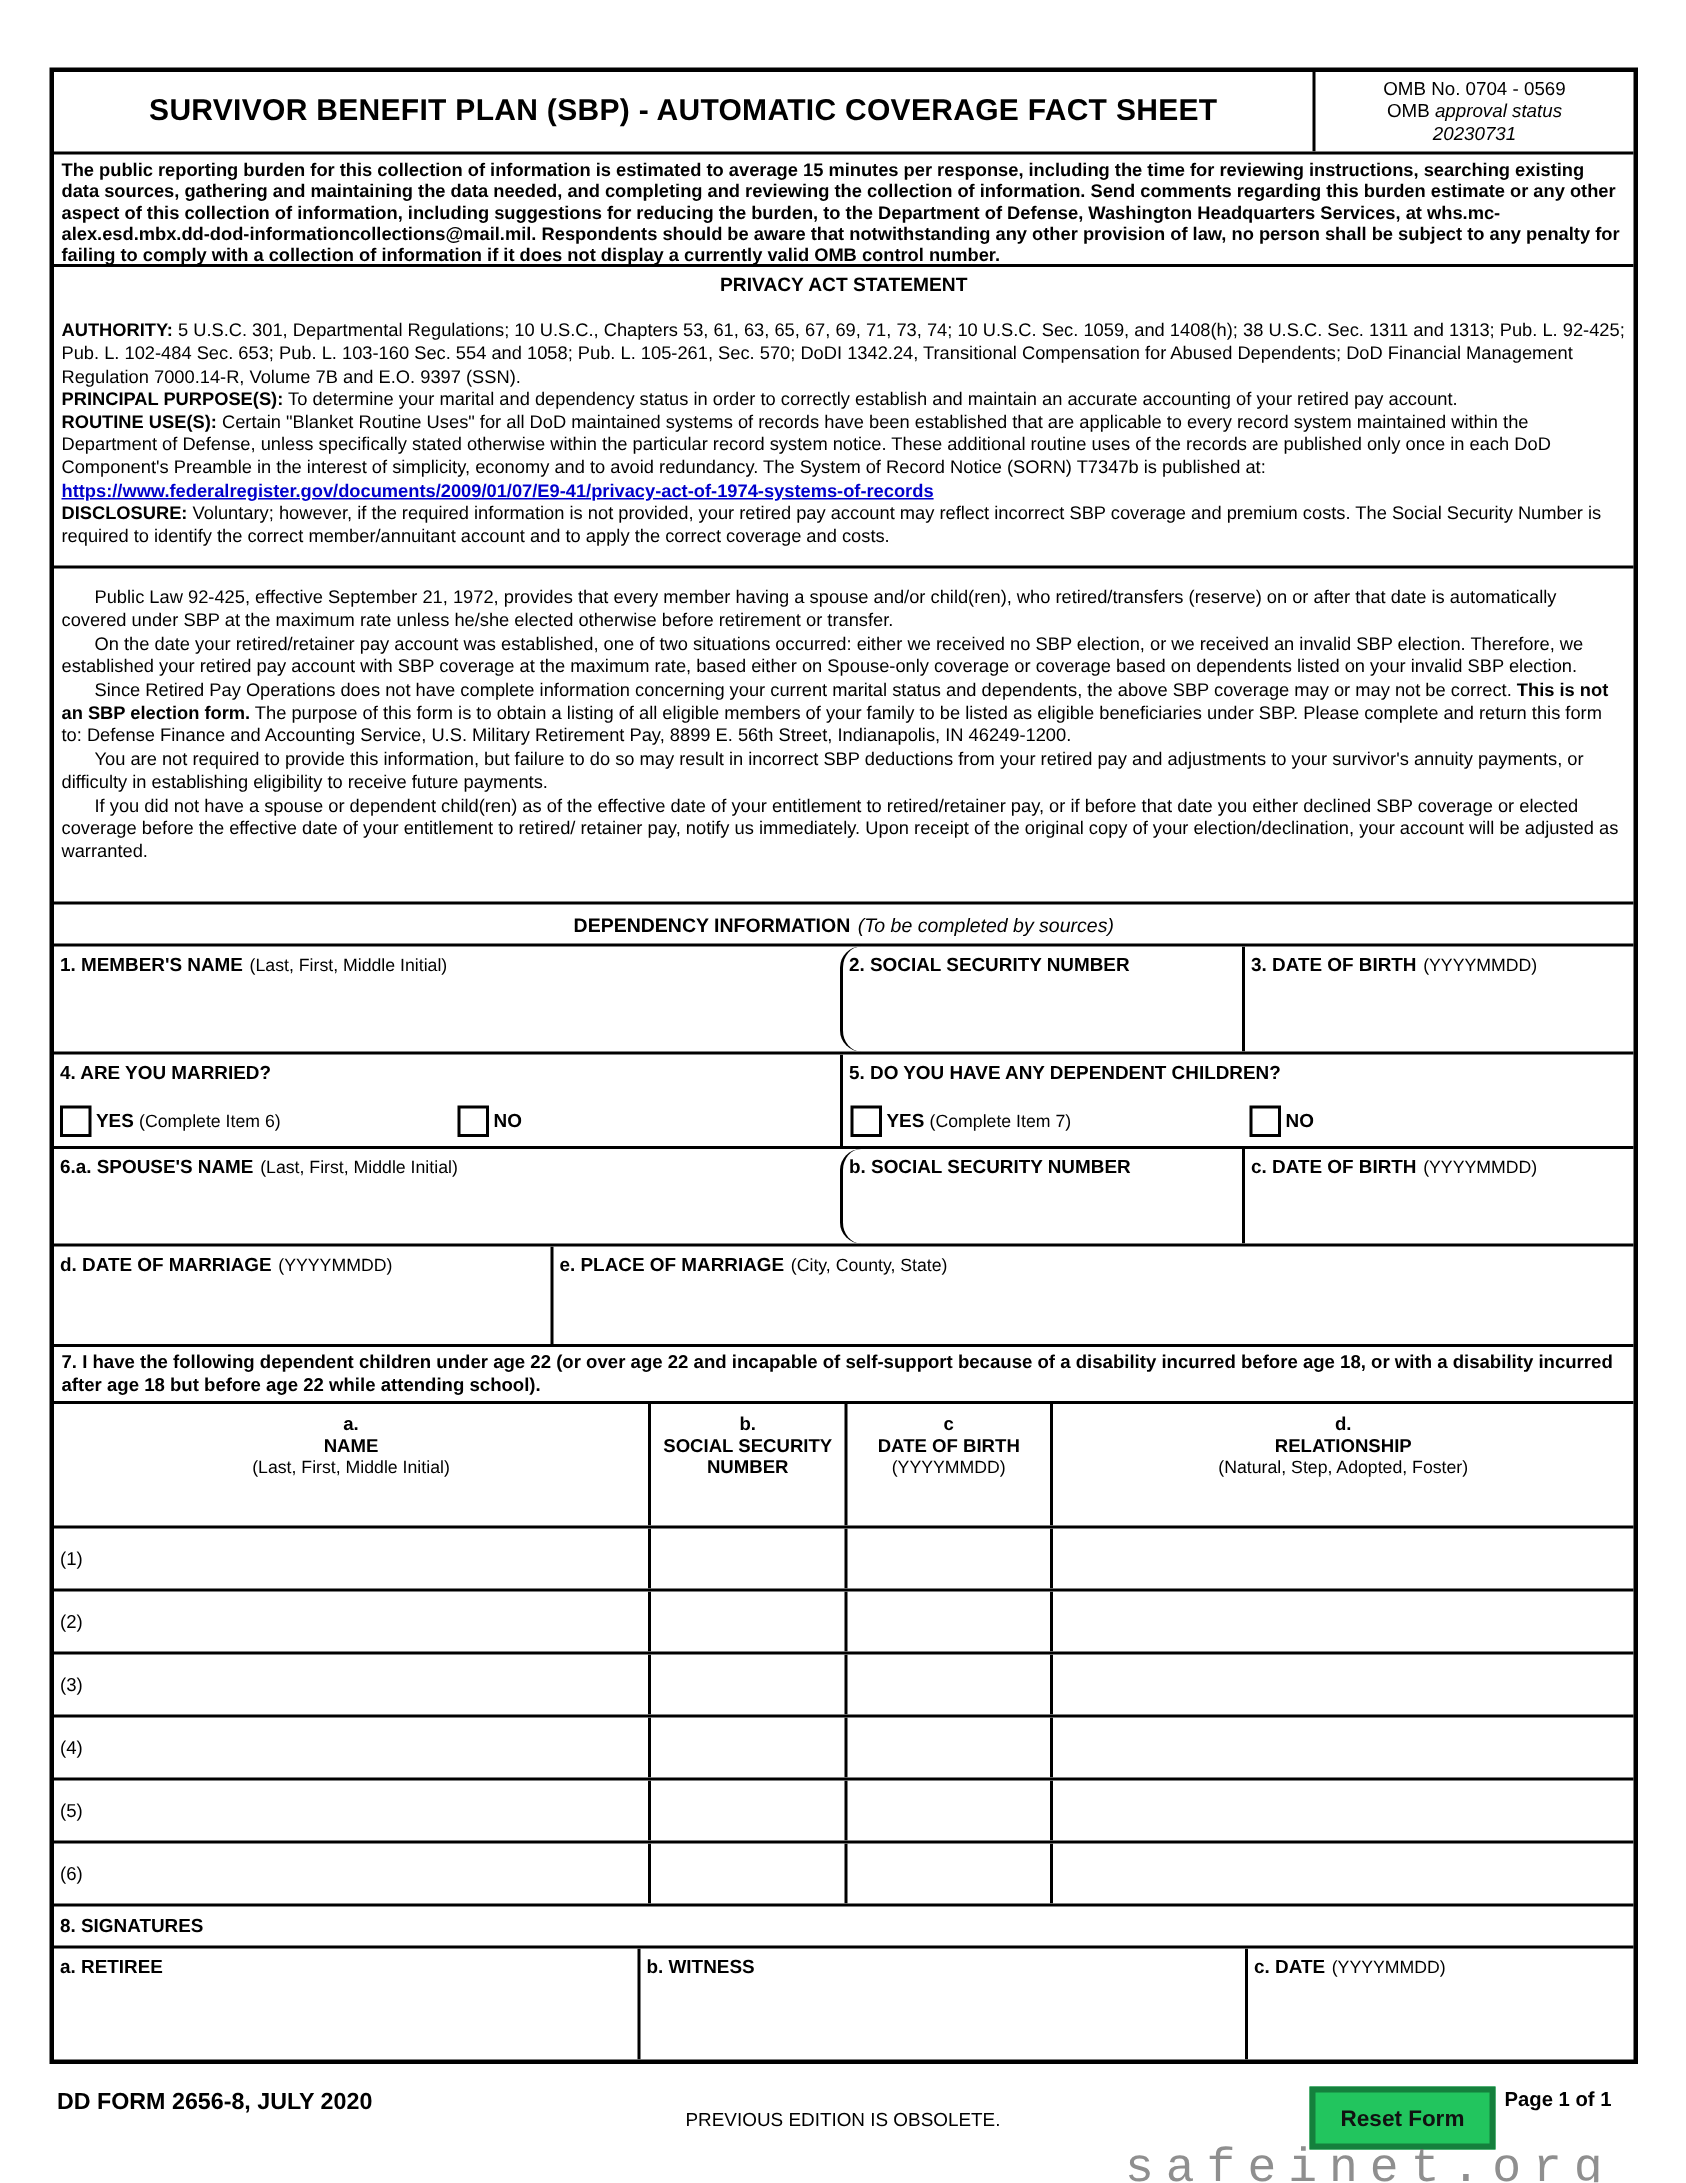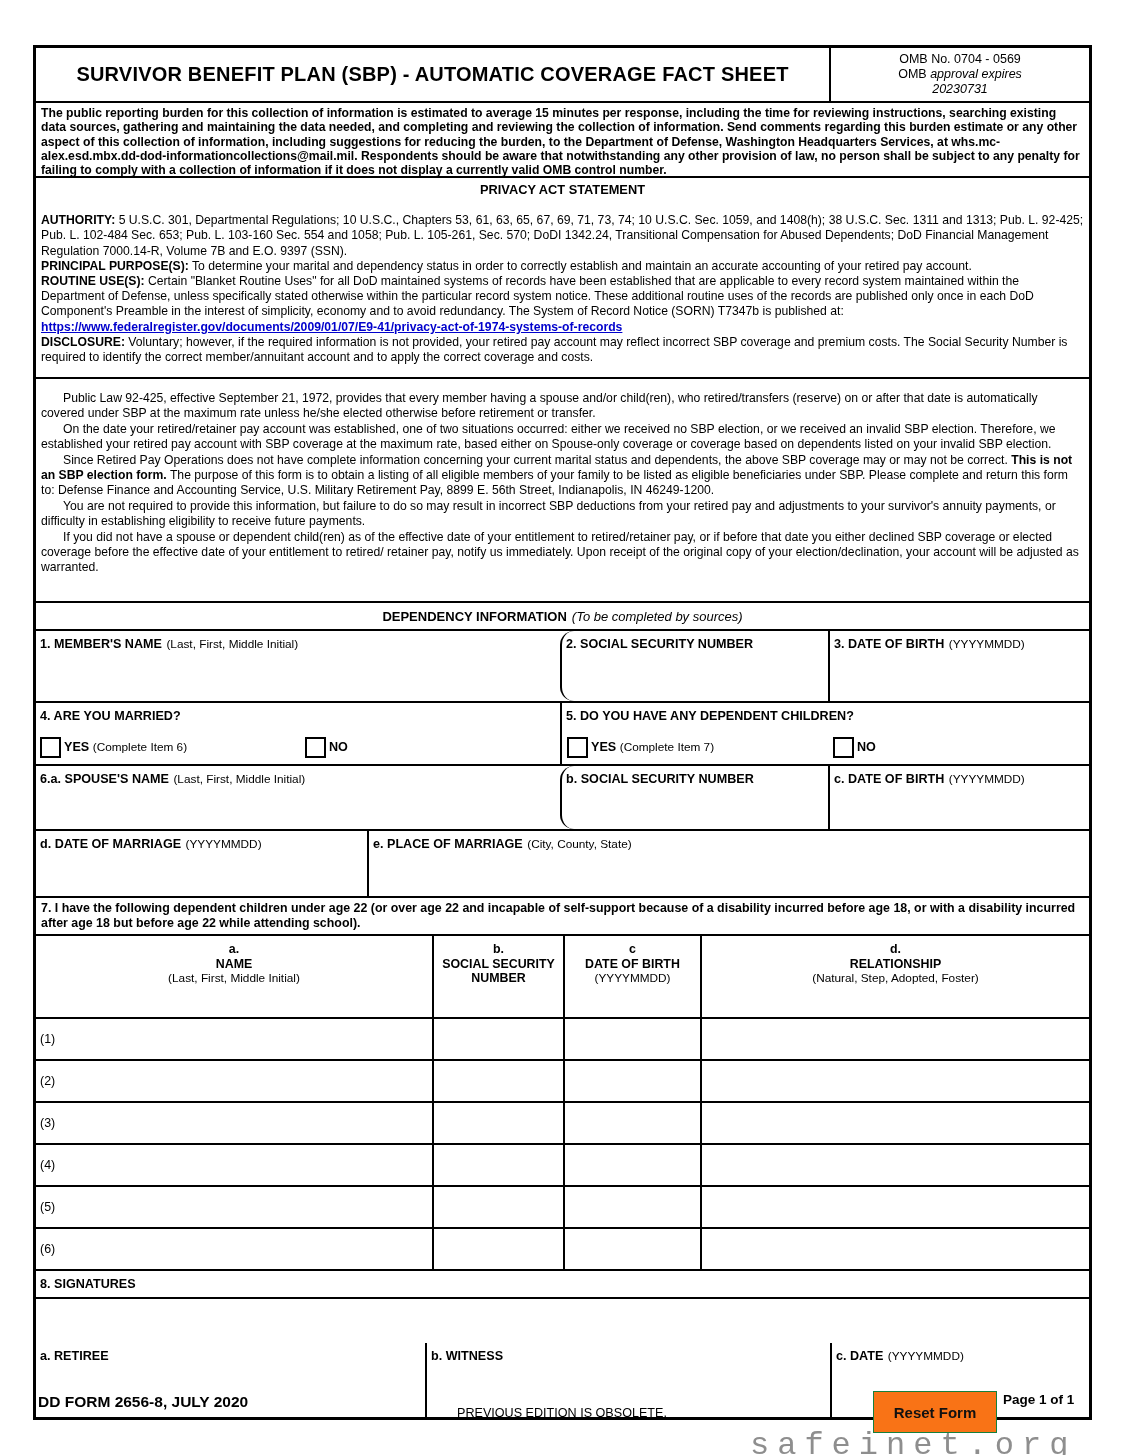--- a/index.html
+++ b/index.html
@@ -14,7 +14,7 @@
   .hdr { height:55px; display:flex; }
   .hdr-title { flex:1; display:flex; align-items:center; justify-content:center;
                font-weight:bold; font-size:20px; letter-spacing:.2px; }
-  .hdr-omb { width:260px; border-left:2px solid #000; display:flex; flex-direction:column;
+  .hdr-omb { width:214px; border-left:2px solid #000; display:flex; flex-direction:column;
              align-items:center; justify-content:center; font-size:12.5px; line-height:15px; }
   .it { font-style:italic; }
   .b { font-weight:bold; }

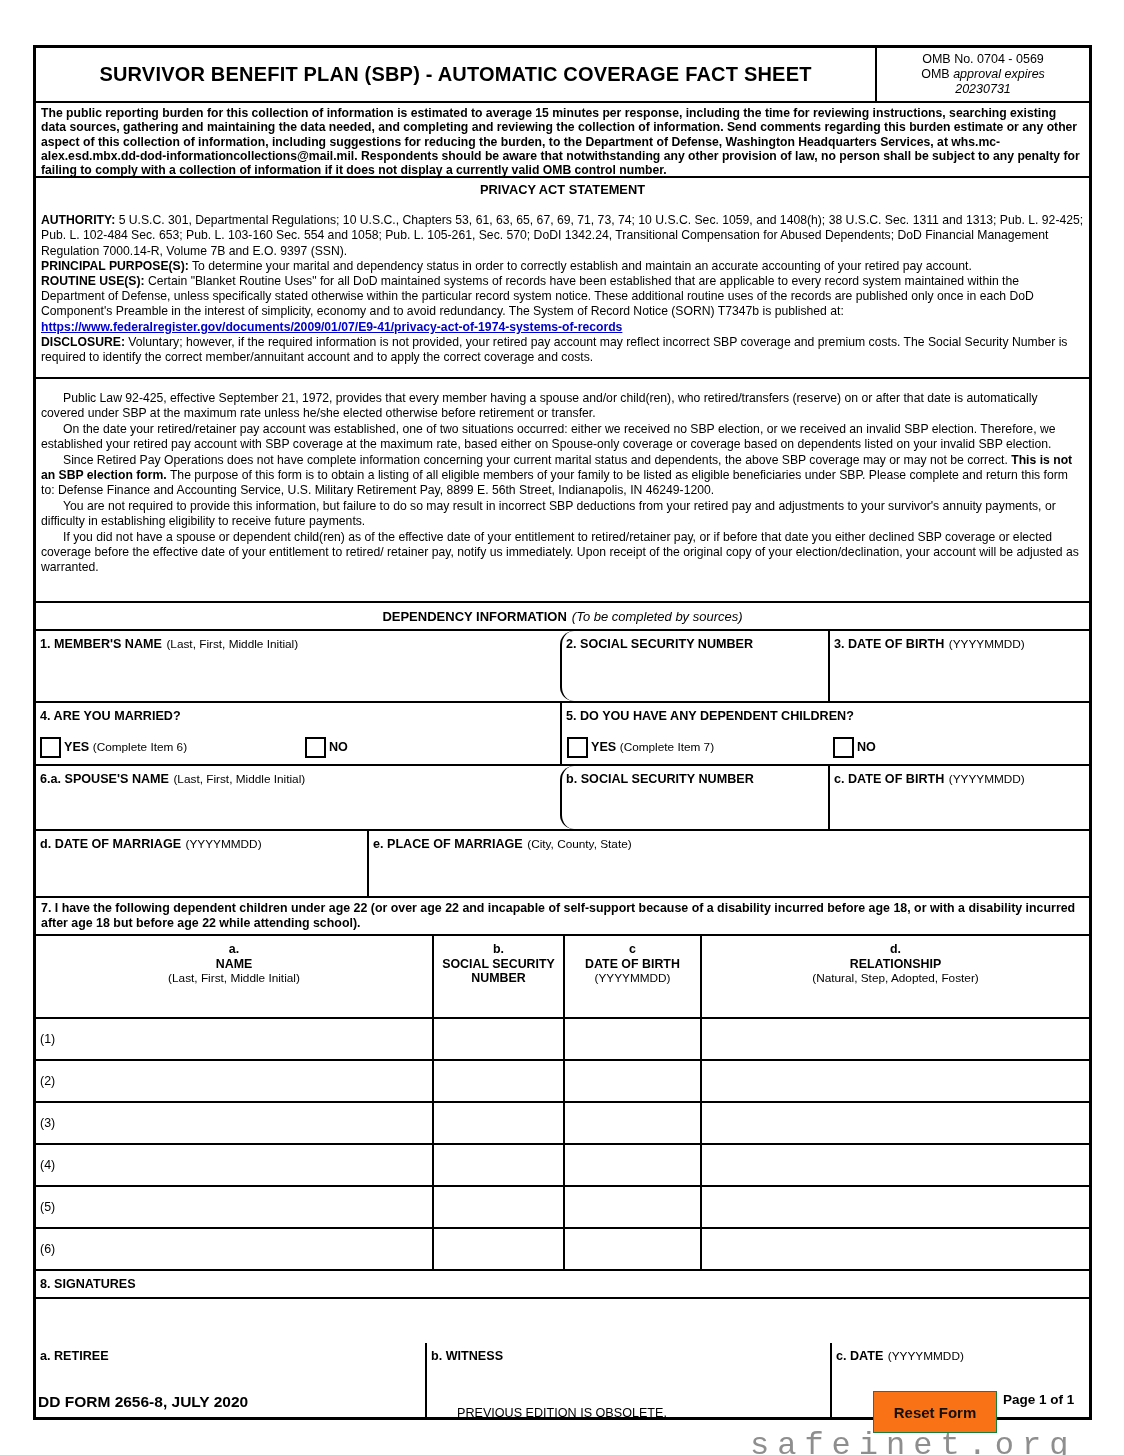--- a/index.html
+++ b/index.html
@@ -93,7 +93,7 @@
         <div>OMB No. 0704 - 0569</div>
         <div>
           <span>OMB</span>
-          <span class="it">approval expires</span>
+          <span class="it">approval status</span>
         </div>
         <div class="it">20230731</div>
       </div>

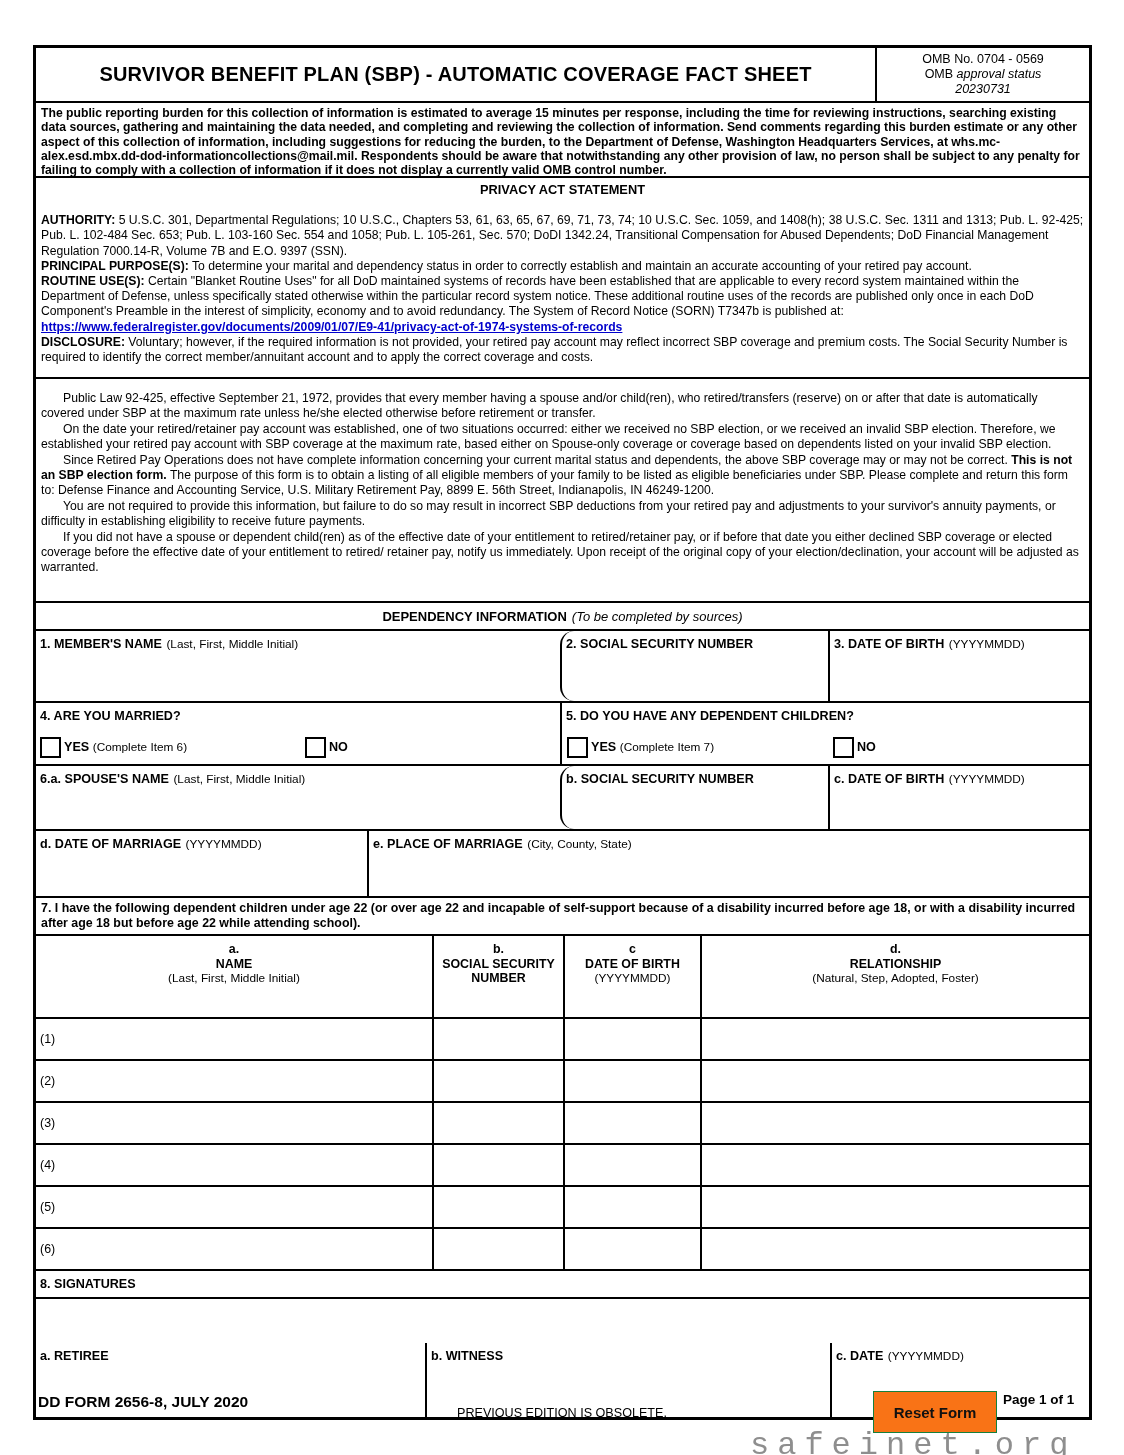--- a/index.html
+++ b/index.html
@@ -67,7 +67,7 @@
 
   
   .sigbar { height:28px; display:flex; align-items:center; padding:0 4px; }
-  .sigrow { height:74px; display:flex;margin-top:44px; }
+  .sigrow { height:74px; display:flex; }
   .sw1 { width:389px; } .sw2 { width:405px; } .swrest { flex:1; }
 
   

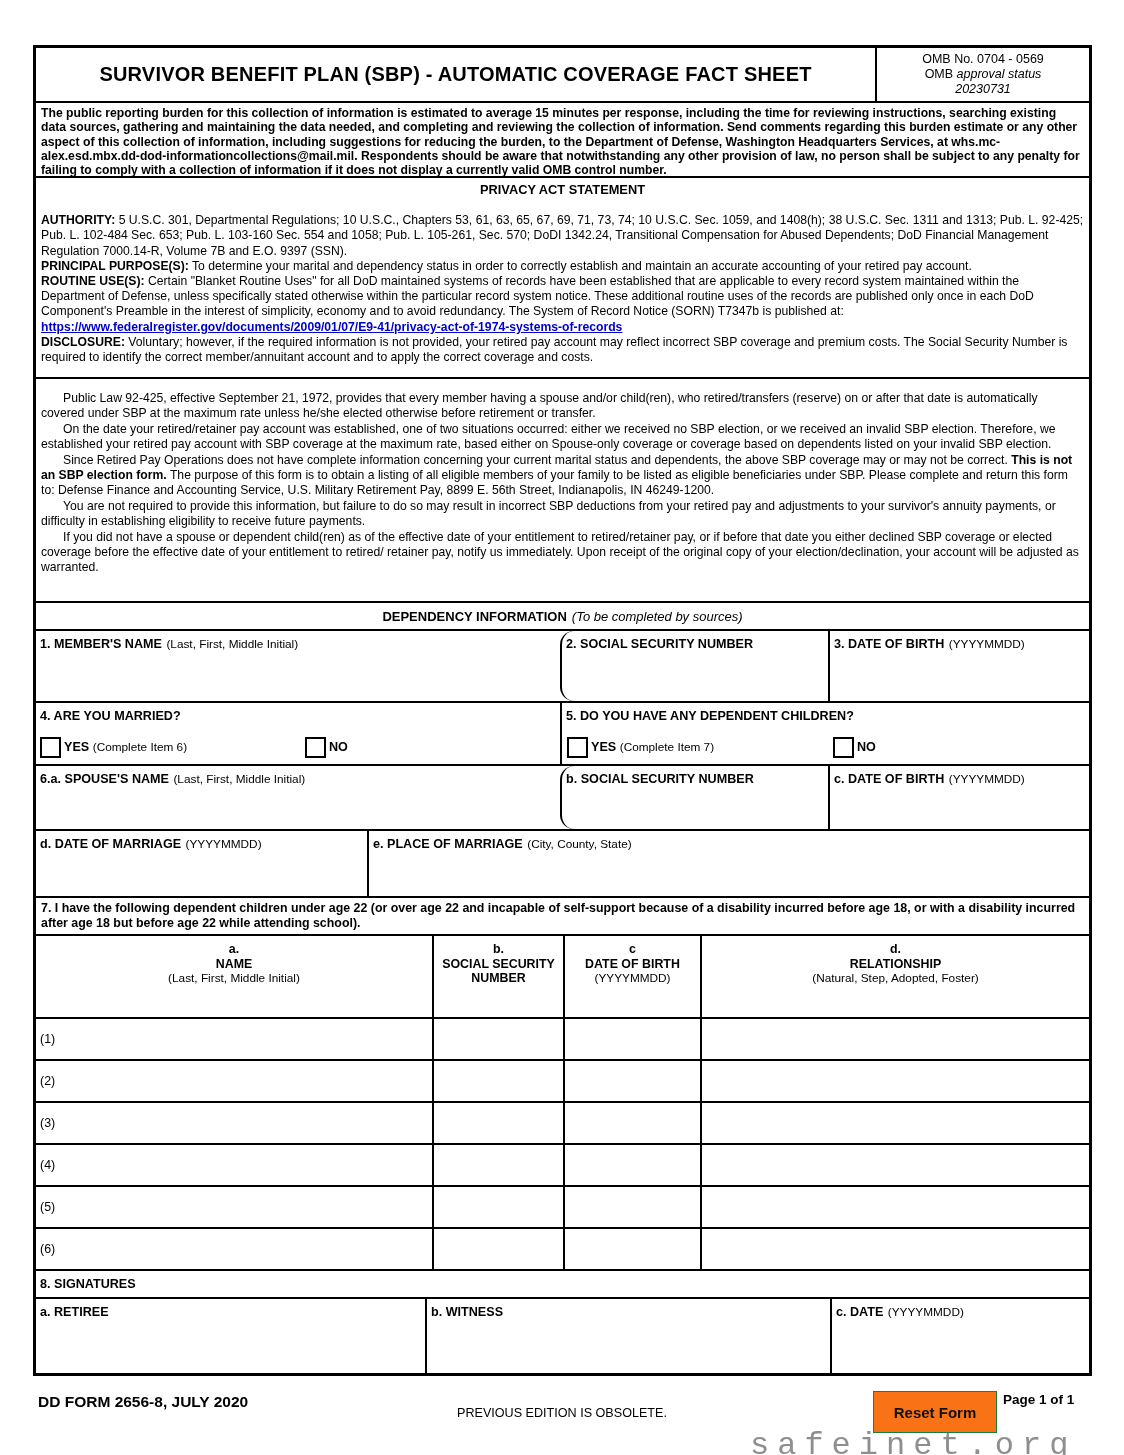--- a/index.html
+++ b/index.html
@@ -74,7 +74,7 @@
   .footer-formnum { position:absolute; left:38px; top:1393px; font-weight:bold; font-size:15.5px; }
   .footer-obsolete { position:absolute; left:0; top:1406px; width:1124px; text-align:center; font-size:12.6px; }
   .reset-btn { position:absolute; left:873px; top:1391px; width:124px; height:42px;
-               background:#f97316; border:1px solid #15803d; font-family:"Liberation Sans", sans-serif;
+               background:#22c55e; border:4px solid #15803d; font-family:"Liberation Sans", sans-serif;
                font-weight:bold; font-size:15px; color:#111; z-index:1; cursor:pointer; }
   .page-info { position:absolute; left:1003px; top:1392px; font-weight:bold; font-size:13.5px; z-index:3; }
   .watermark { position:absolute; left:750px; top:1427px; font-family:"Liberation Mono", monospace;

